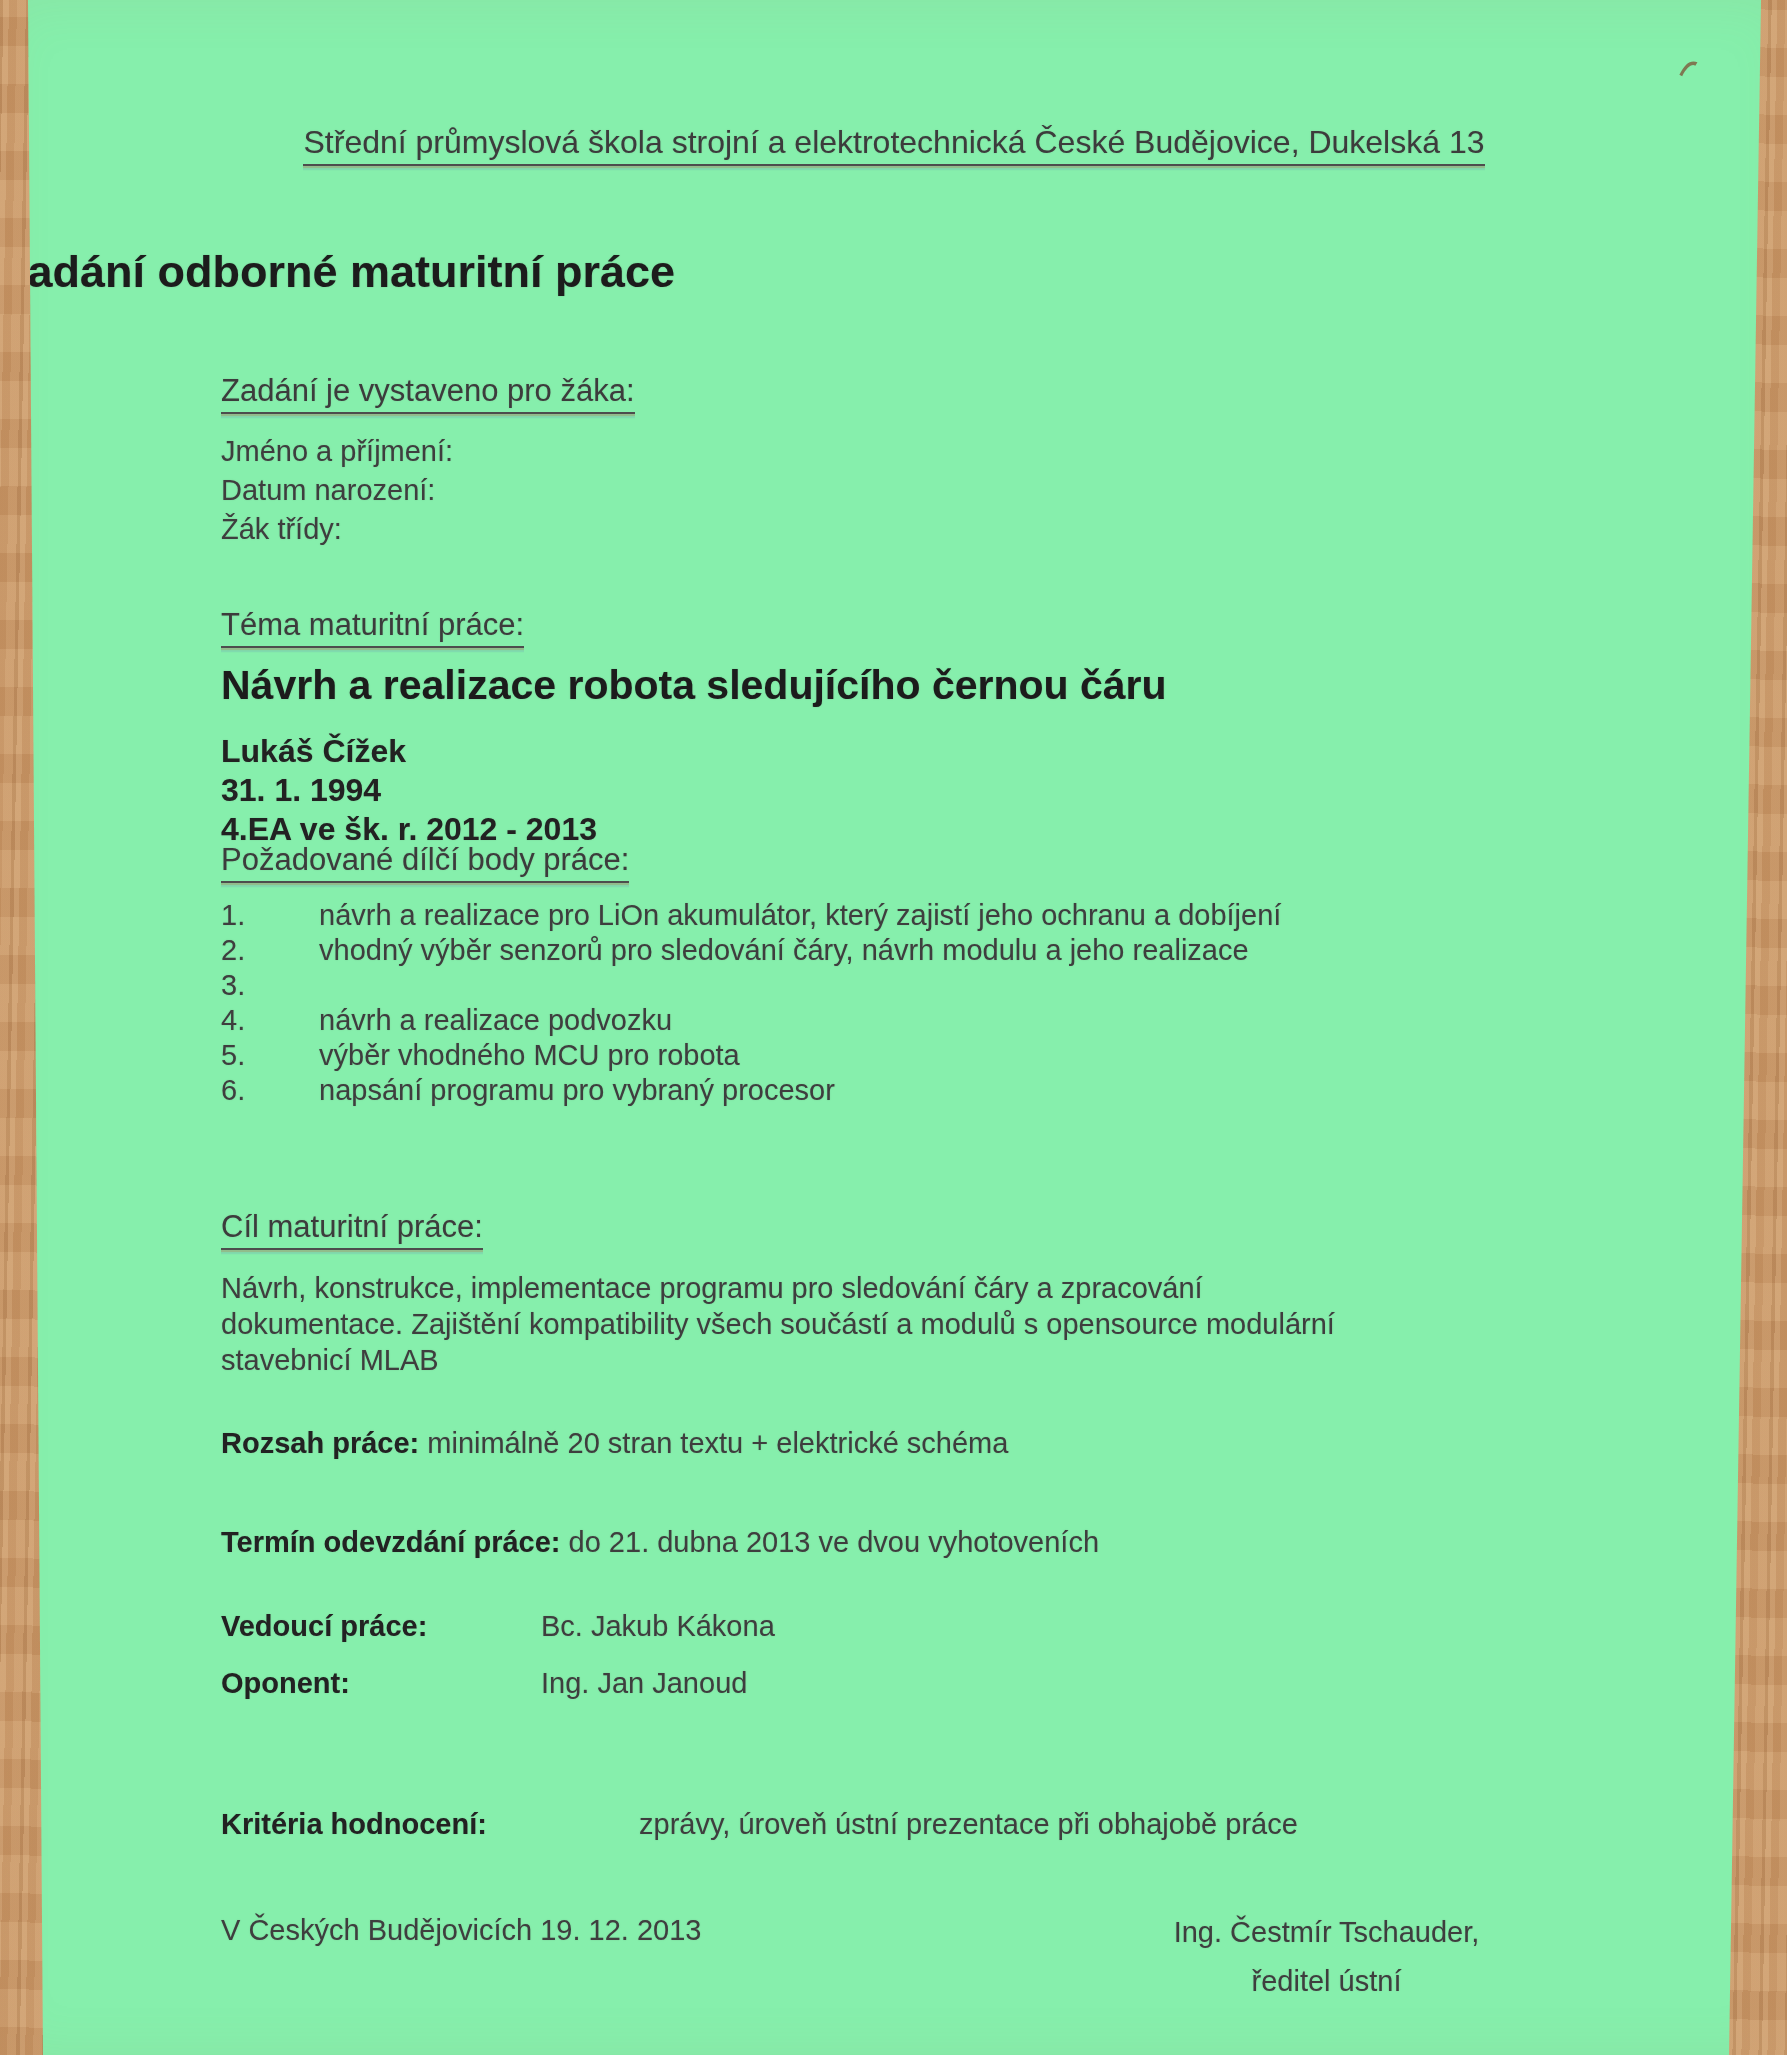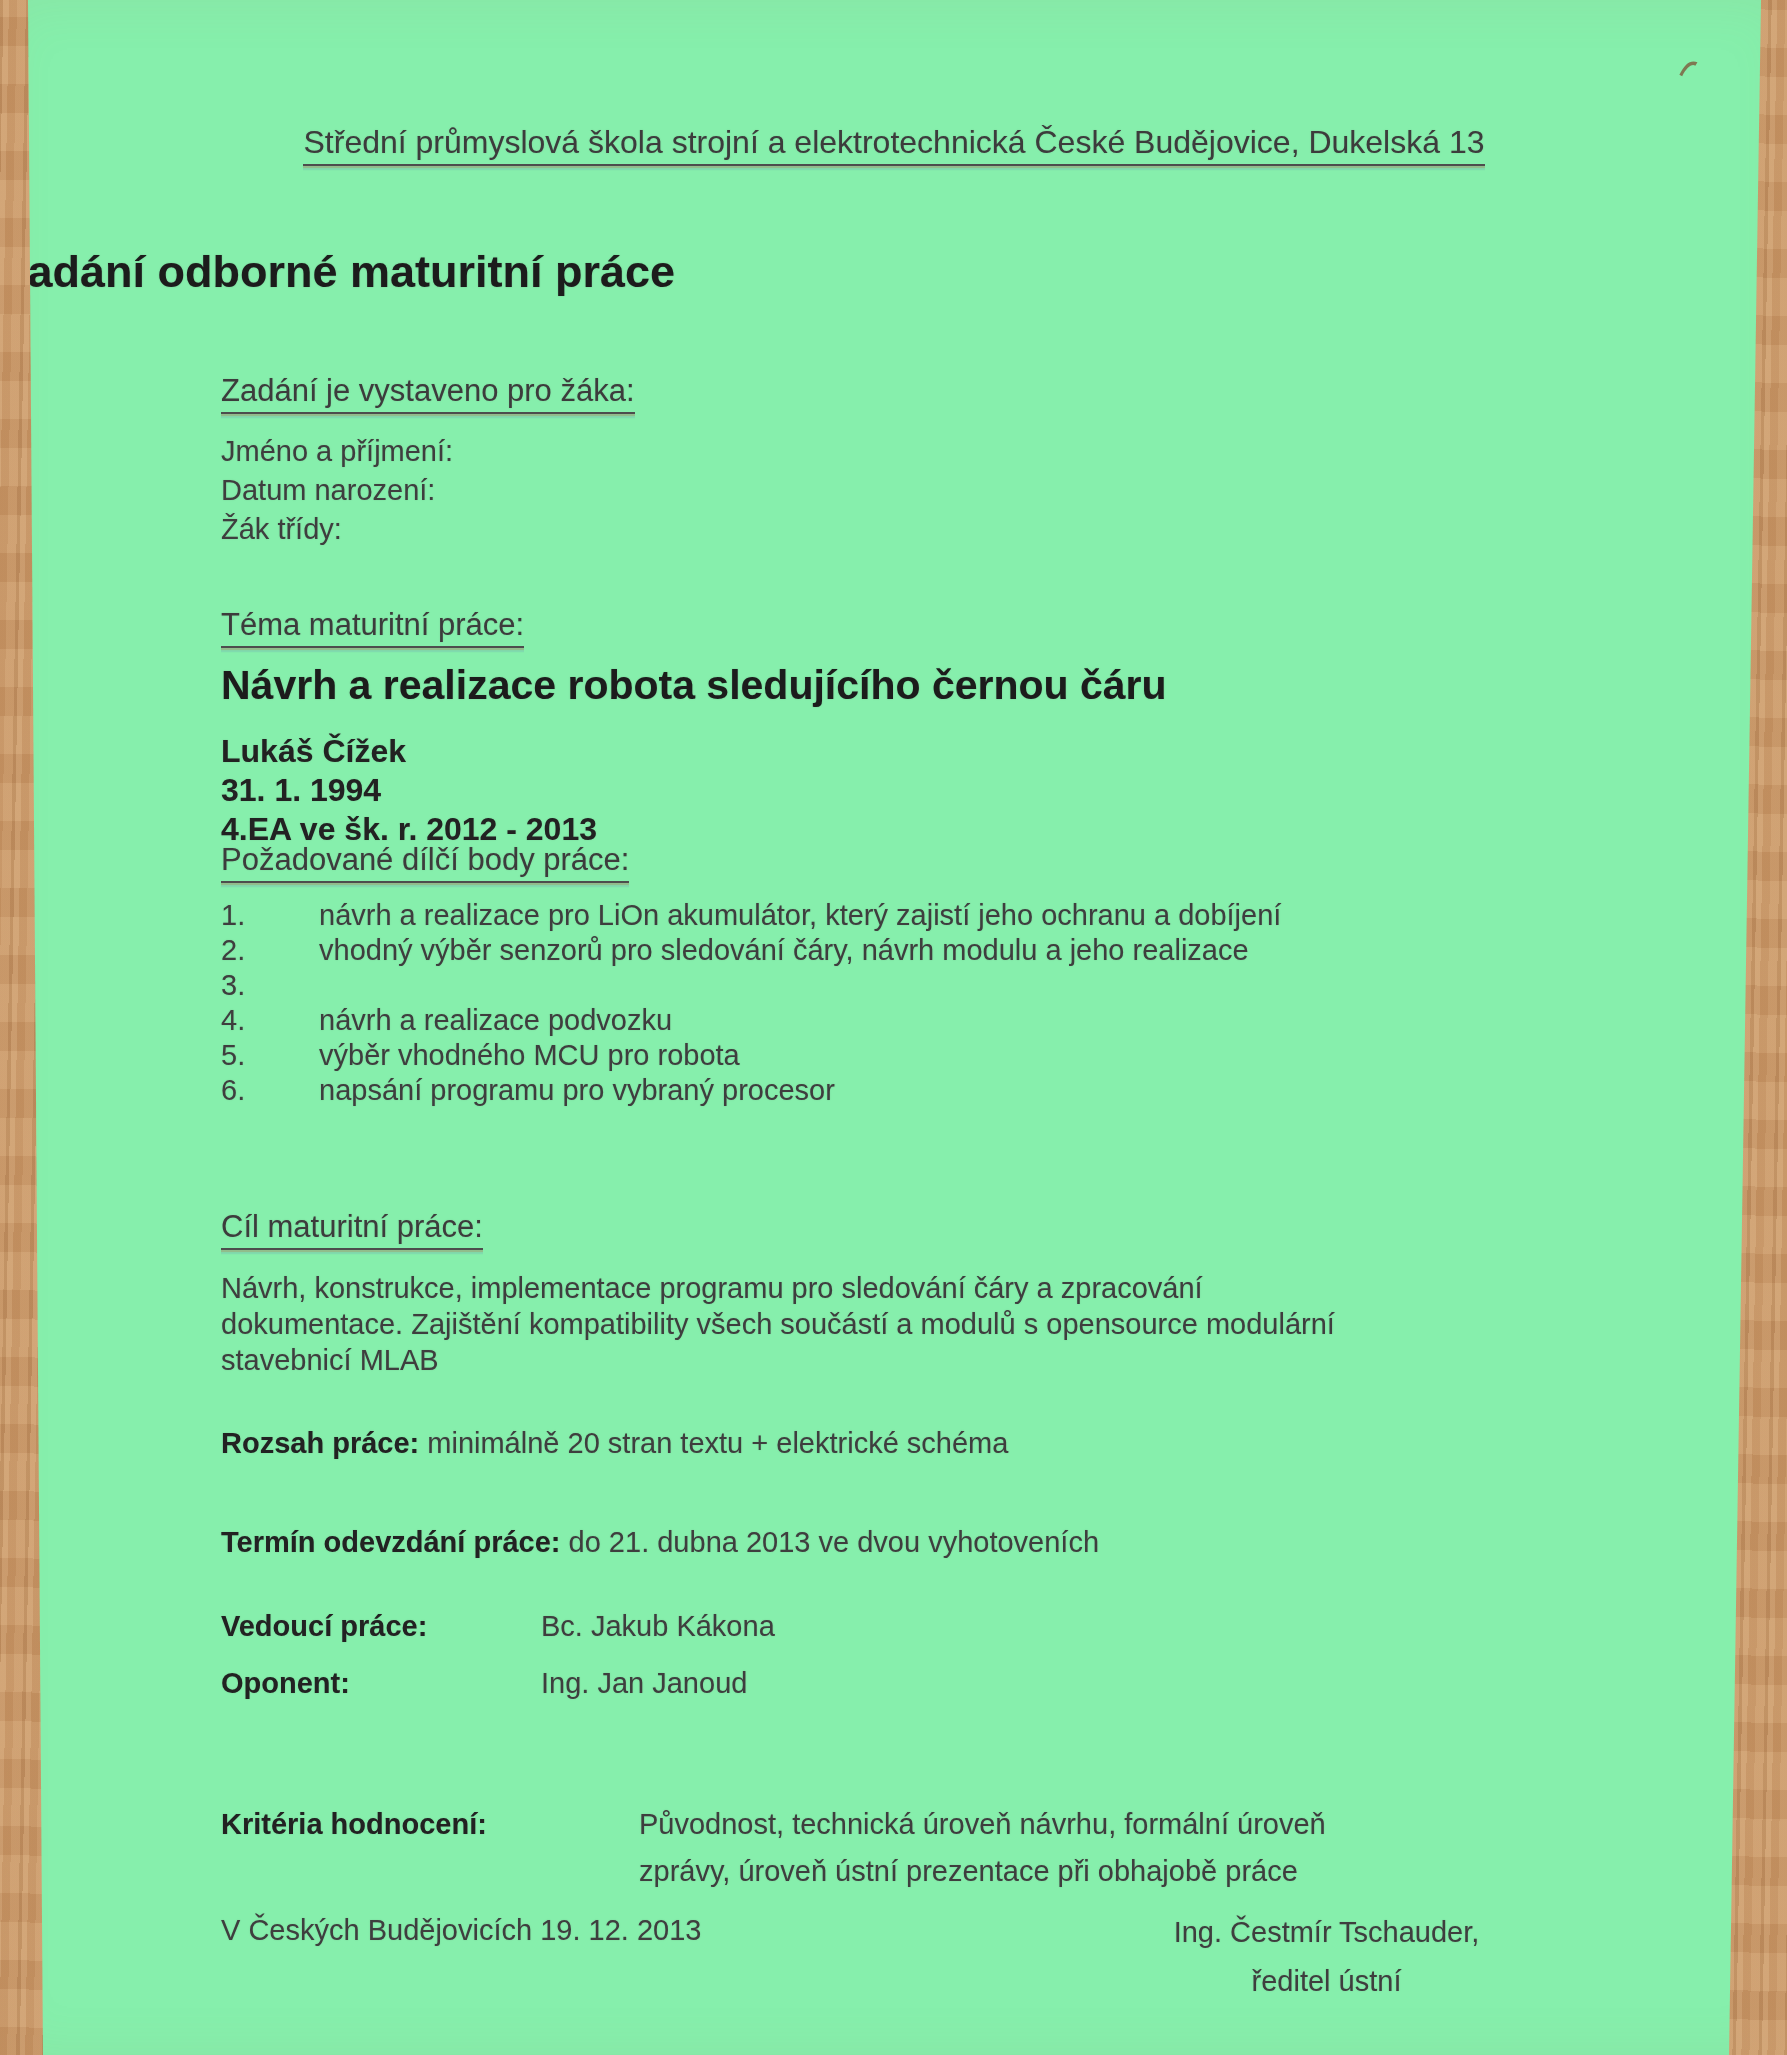--- a/index.html
+++ b/index.html
@@ -202,7 +202,6 @@
   <div class="abs scan-text criteria-row">
     <span class="criteria-label bold">Kritéria hodnocení:</span>
     <span class="criteria-lines">
-      <span class="scan-text" style="display:block;">Původnost, technická úroveň návrhu, formální úroveň</span>
       <span class="scan-text" style="display:block;">zprávy, úroveň ústní prezentace při obhajobě práce</span>
     </span>
   </div>

